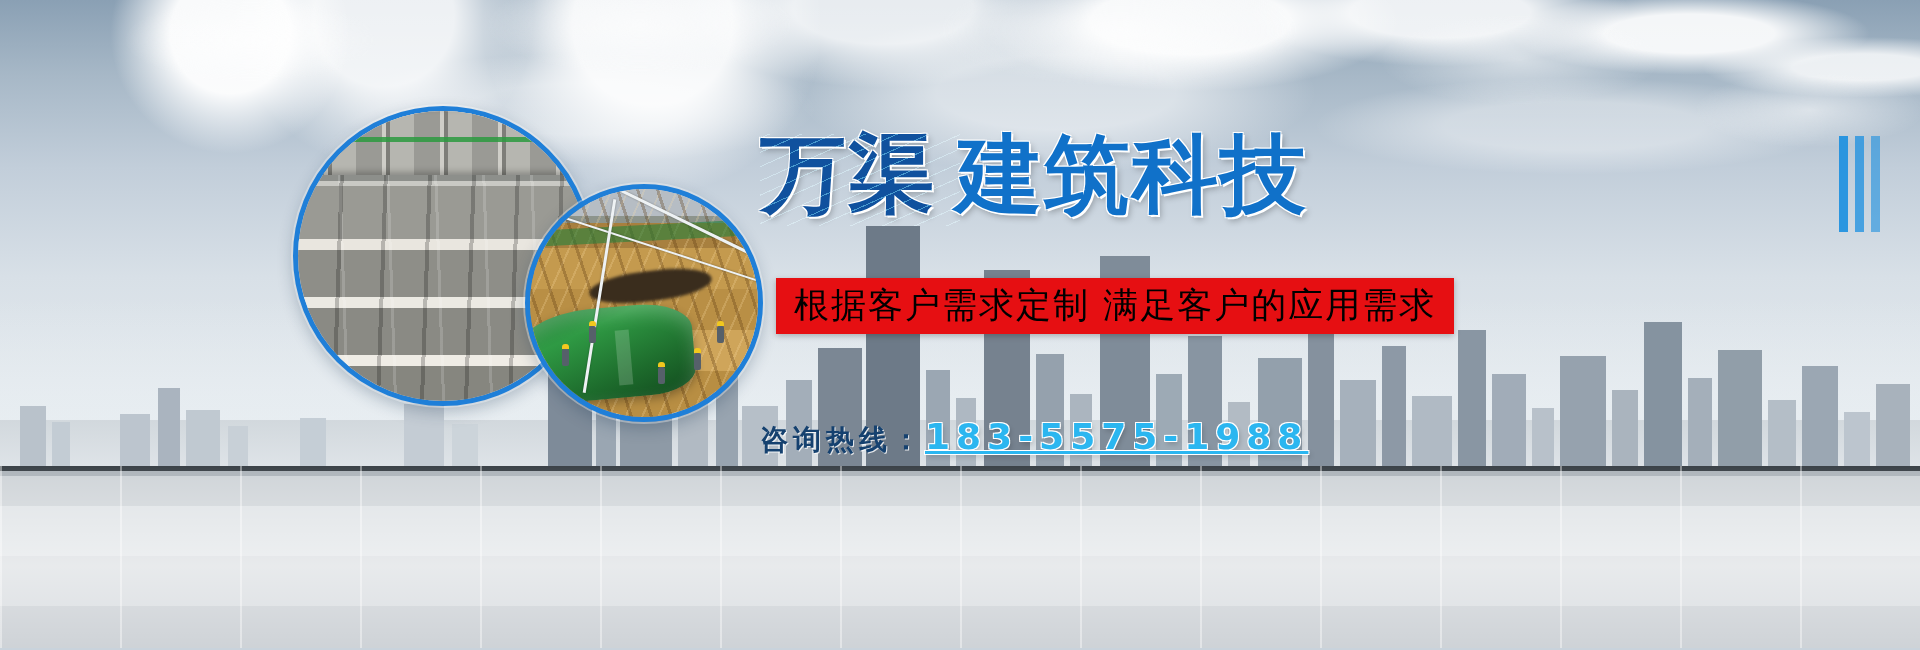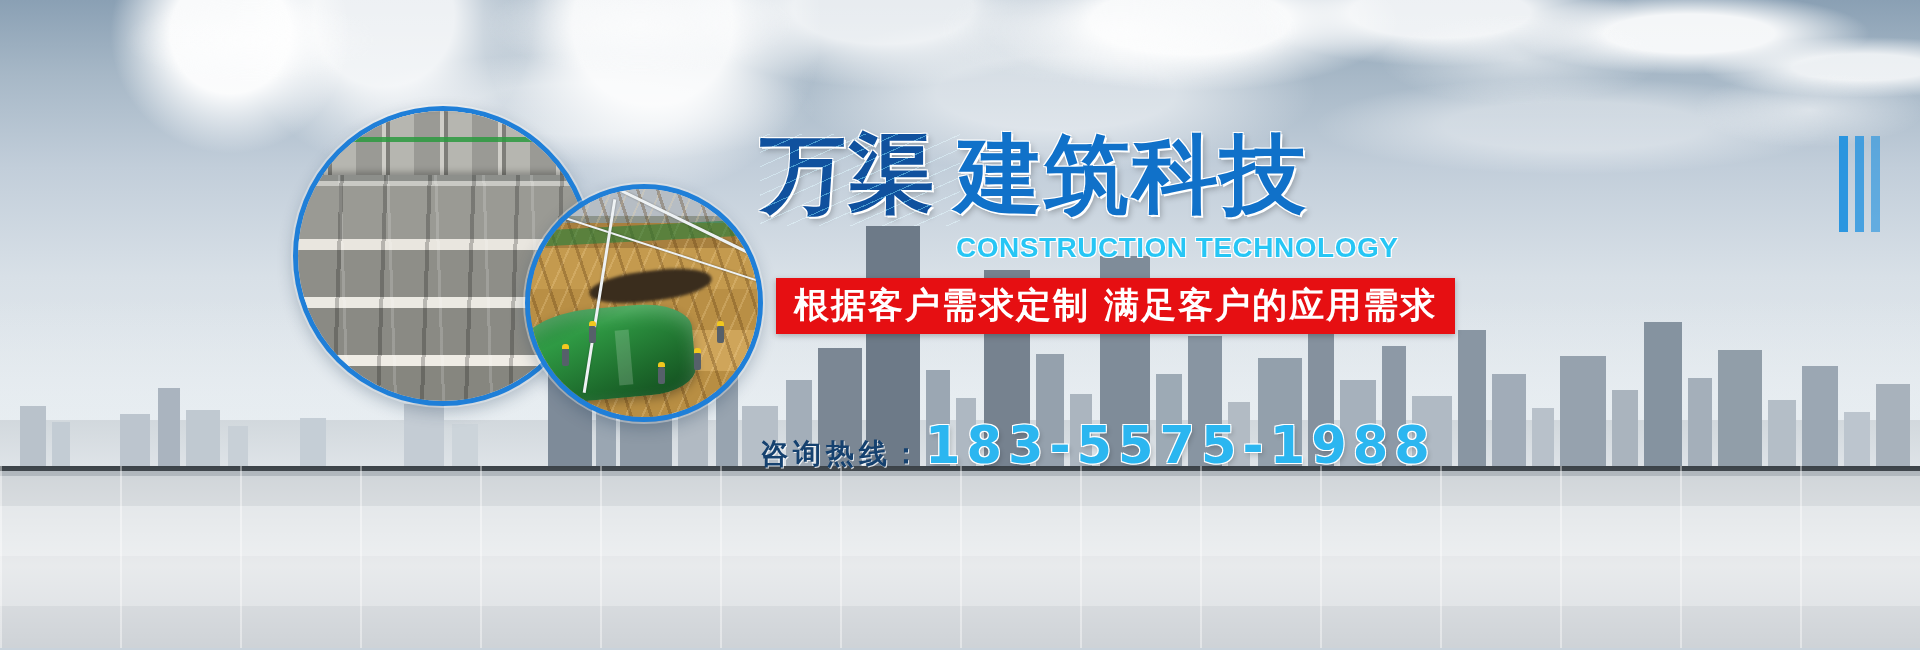--- a/index.html
+++ b/index.html
@@ -222,7 +222,6 @@
         </span>
     </div>
 
-    <div class="sub-en">CONSTRUCTION TECHNOLOGY</div>
 
     <div class="red-band">
       <span>根据客户需求定制 满足客户的应用需求</span>

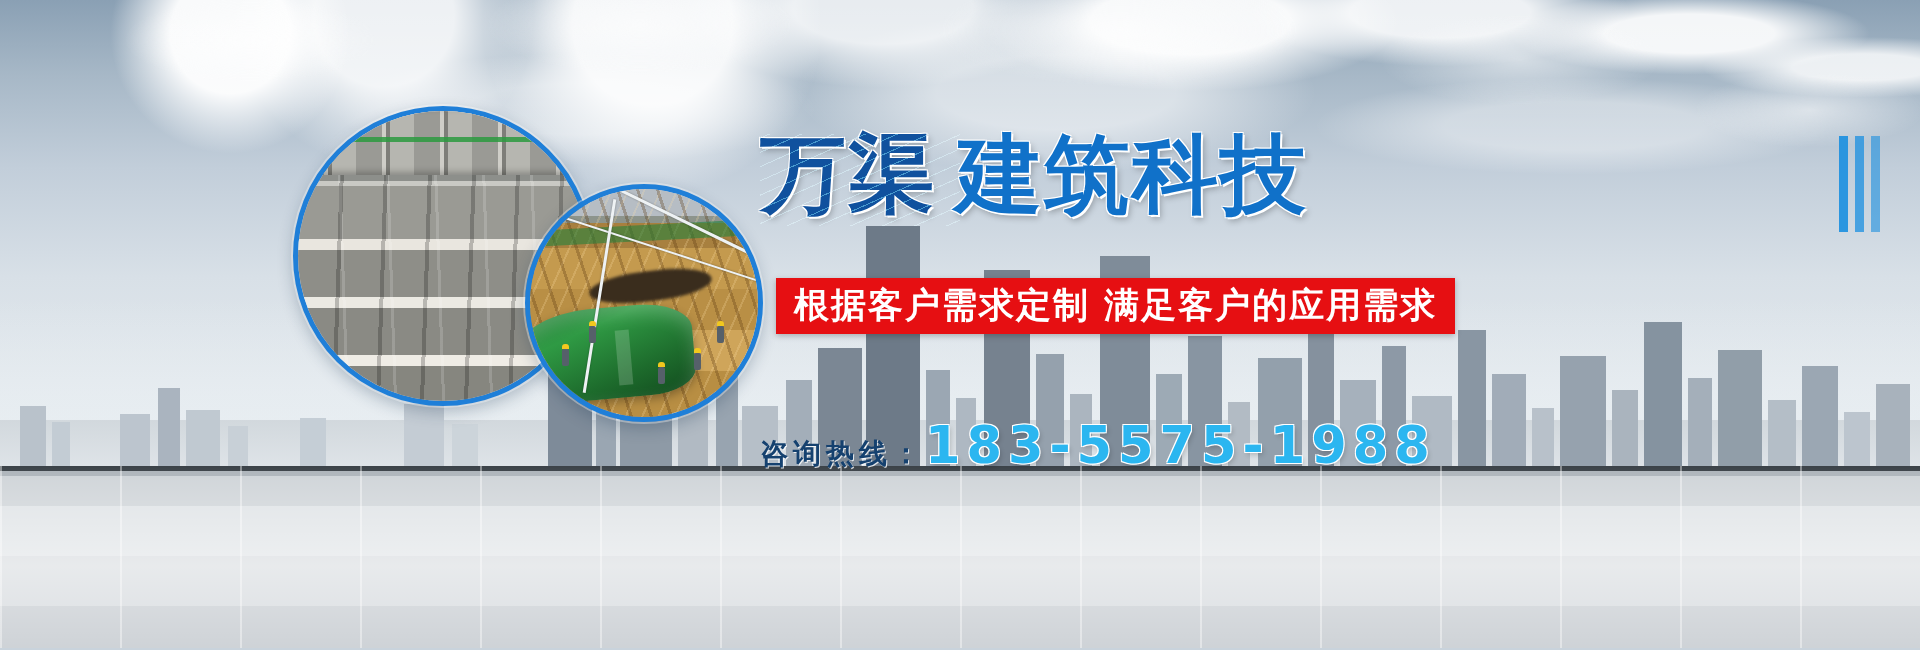--- a/index.html
+++ b/index.html
@@ -115,7 +115,7 @@
 
   .red-band{position:absolute;left:16px;top:150px;background:#e60f12;
     padding:7px 18px 9px 18px;box-shadow:0 2px 6px rgba(0,0,0,.25);}
-  .red-band span{display:block;font-size:35px;line-height:40px;font-weight:bold;color:#ffffff;letter-spacing:2px;white-space:nowrap;
+  .red-band span{display:block;font-size:35px;line-height:40px;font-weight:normal;color:#000000;letter-spacing:2px;white-space:nowrap;
     font-family:"DejaVu Sans","Liberation Sans",sans-serif;}
 
   .slogan{position:absolute;left:48px;top:225px;font-size:30px;line-height:36px;letter-spacing:9px;

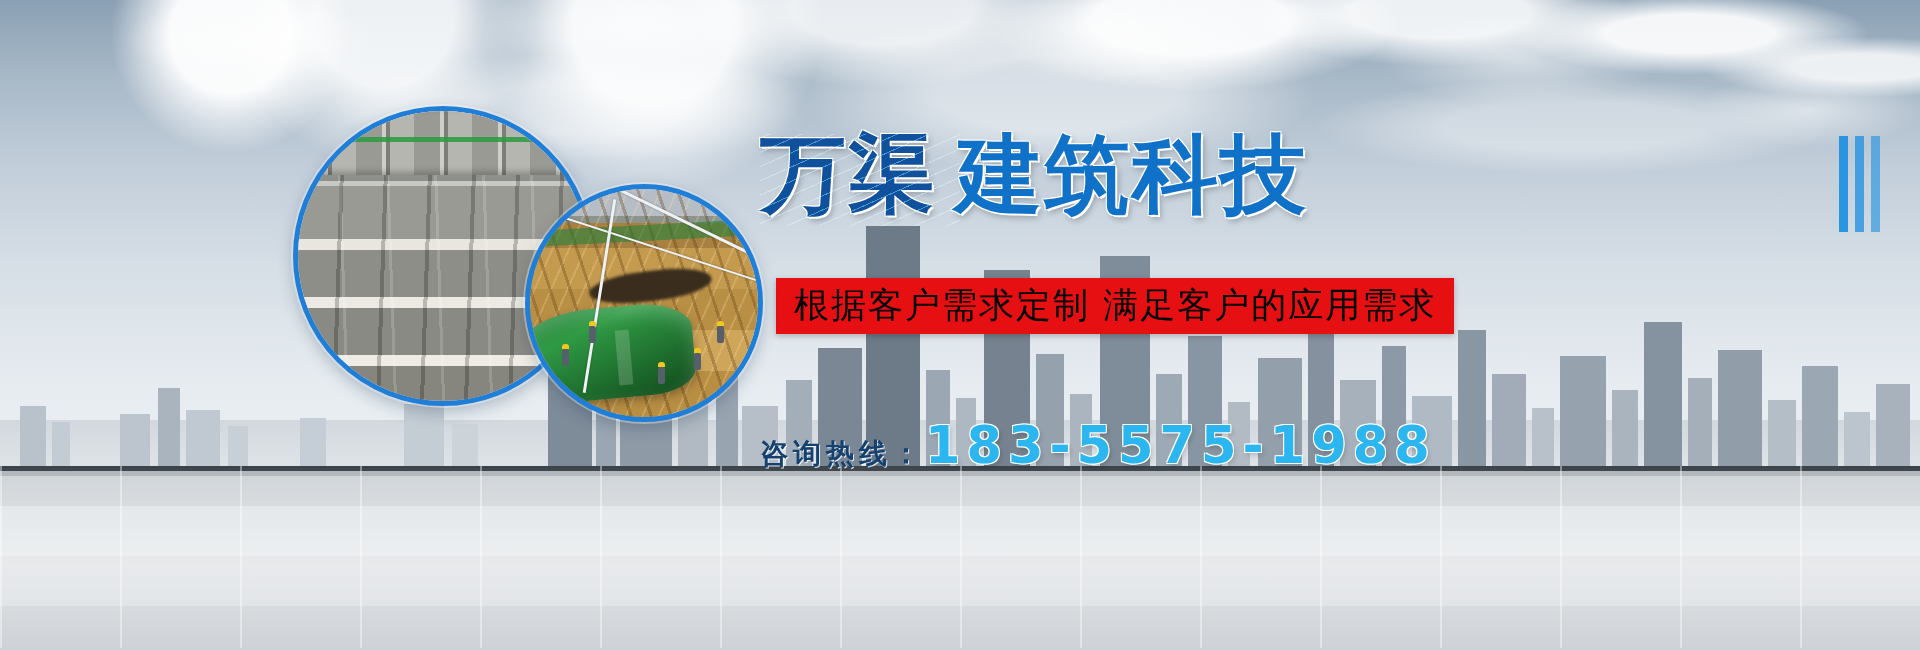--- a/index.html
+++ b/index.html
@@ -126,8 +126,8 @@
     font-family:"DejaVu Sans","Liberation Sans",sans-serif;}
   .hot-lbl{font-size:28px;font-weight:bold;letter-spacing:5px;color:#15416f;
     text-shadow:1px 1px 0 rgba(255,255,255,.8);}
-  .hot-num{font-size:51px;font-weight:bold;letter-spacing:6px;color:#2bb6f0;
-    text-shadow:1px 1px 0 #fff,-1px -1px 0 #fff,1px -1px 0 #fff,-1px 1px 0 #fff,2px 3px 5px rgba(0,0,0,.18);}
+  .hot-num{font-size:36px;font-weight:bold;letter-spacing:6px;color:#2bb6f0;
+    text-shadow:1px 1px 0 #fff,-1px -1px 0 #fff,1px -1px 0 #fff,-1px 1px 0 #fff,2px 3px 5px rgba(0,0,0,.18);text-decoration:underline;}
 </style>
 </head>
 <body>

